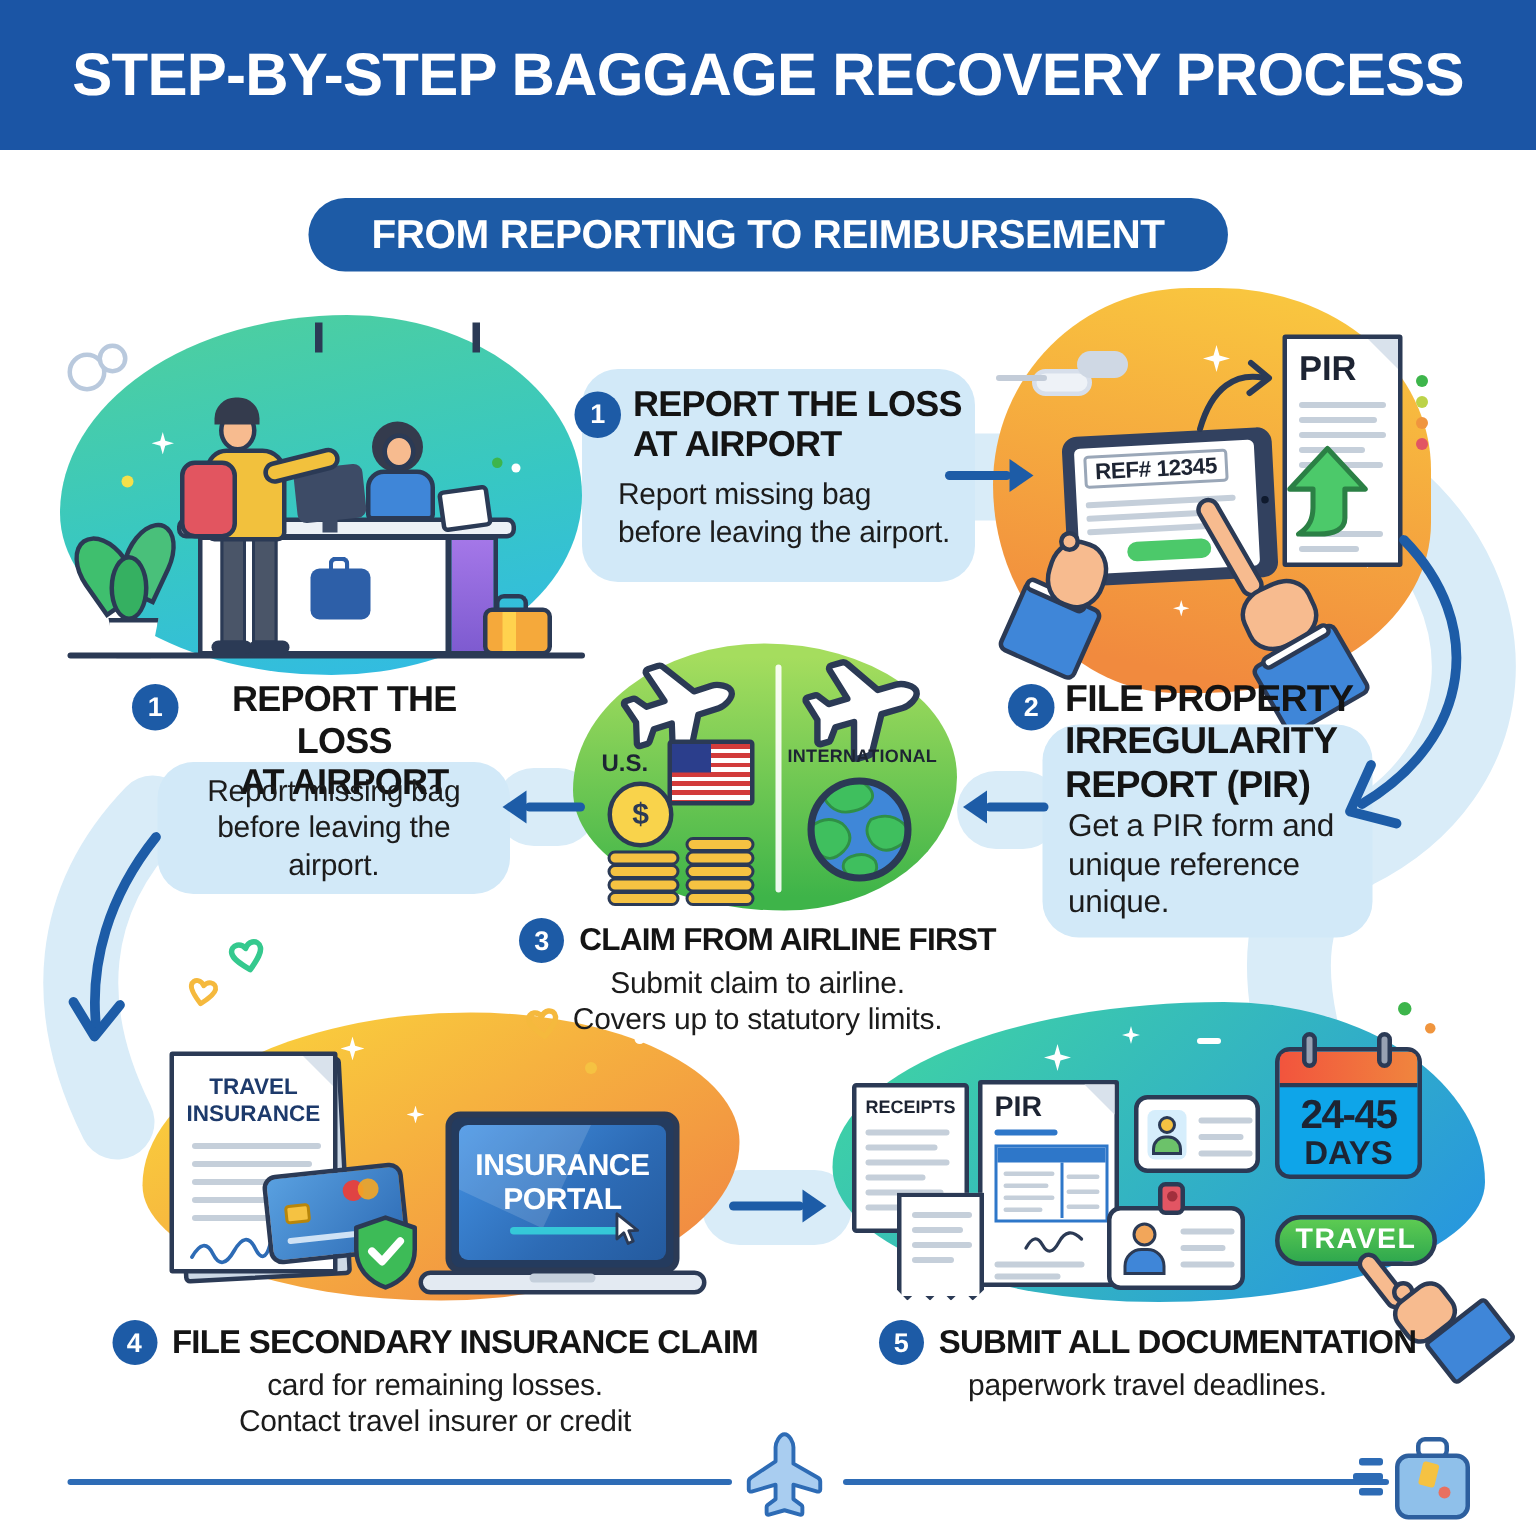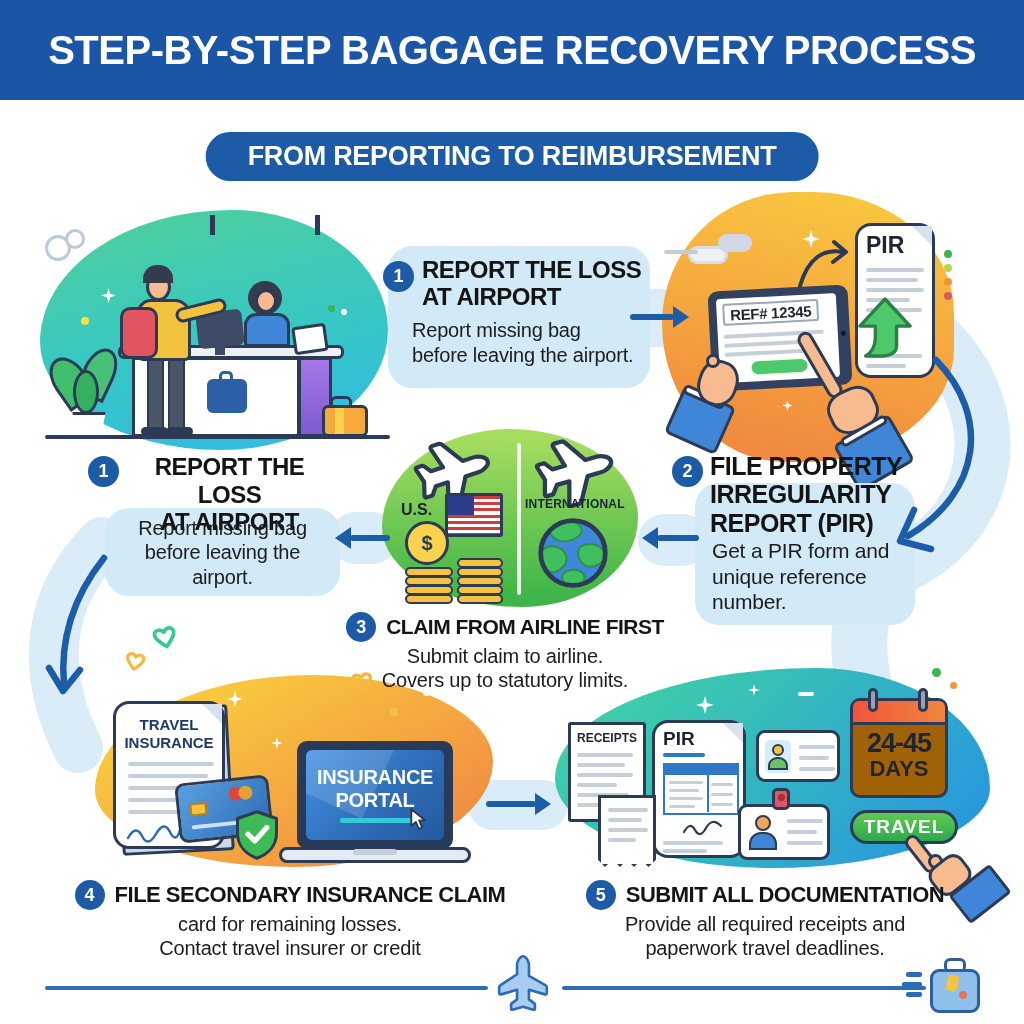--- a/index.html
+++ b/index.html
@@ -27,7 +27,7 @@
 .bluln{height:4px;background:#2e77c9;border-radius:2px}
 .star{background:#fff;clip-path:polygon(50% 0,61% 39%,100% 50%,61% 61%,50% 100%,39% 61%,0 50%,39% 39%)}
 .dot{border-radius:50%}
-.doc{position:absolute;background:#fff;border:3px solid #2b3a55;border-radius:16px}
+.doc{position:absolute;background:#fff;border:3px solid #2b3a55;border-radius:2px}
 .fold{position:absolute;top:0;right:0;width:0;height:0;border-top:20px solid #d9e2ec;border-left:20px solid transparent}
 .skin{background:#f7bb8f;border:3px solid #2b3a55}
 .sleeve{position:absolute;background:#3f86d8;border:3px solid #2b3a55;border-radius:6px}

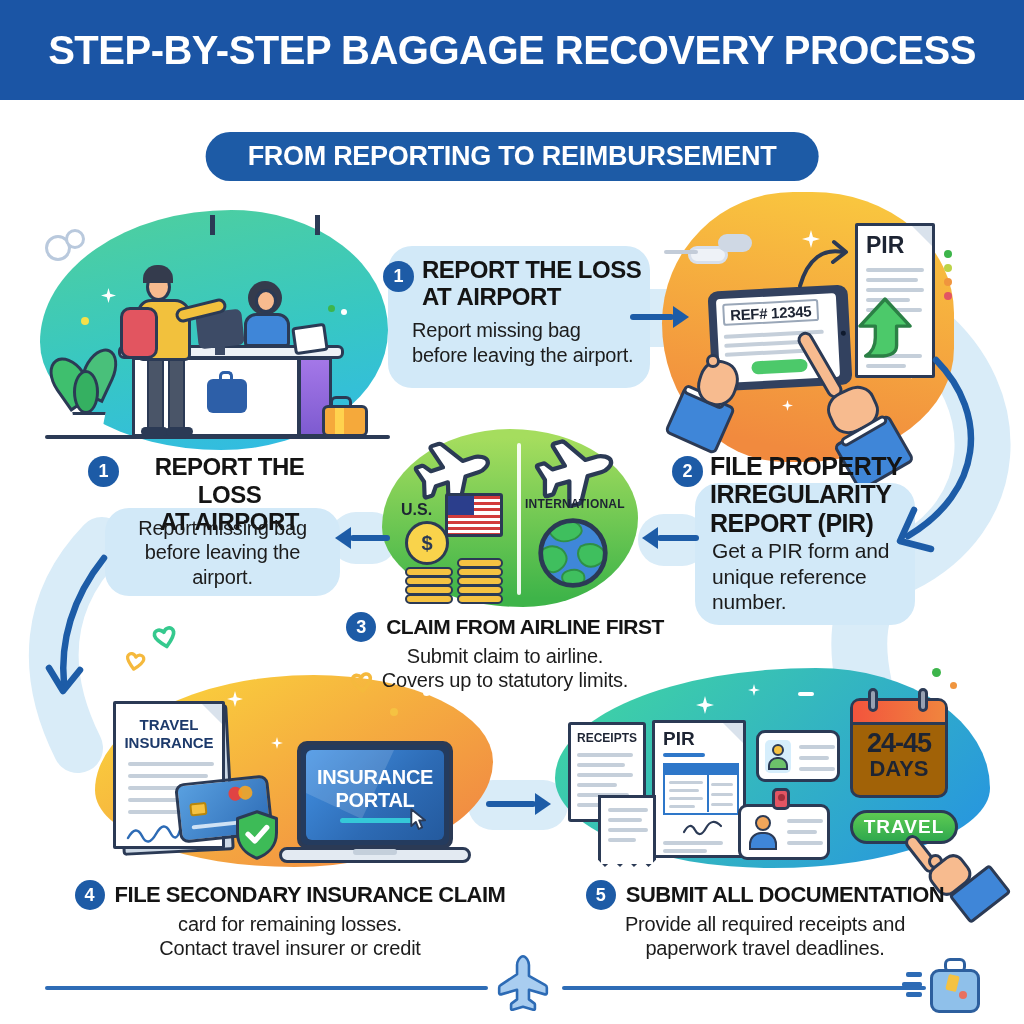--- a/index.html
+++ b/index.html
@@ -241,7 +241,7 @@
   <div class="sdesc" style="left:712px;top:538px;font-size:21px;line-height:1.22">
     <span style="display:block">Get a PIR form and</span>
     <span style="display:block">unique reference</span>
-    <span style="display:block">number.</span>
+    <span style="display:block">unique.</span>
   </div>
 
   <div class="abs" style="left:330px;top:612px;width:350px;text-align:center;z-index:4">

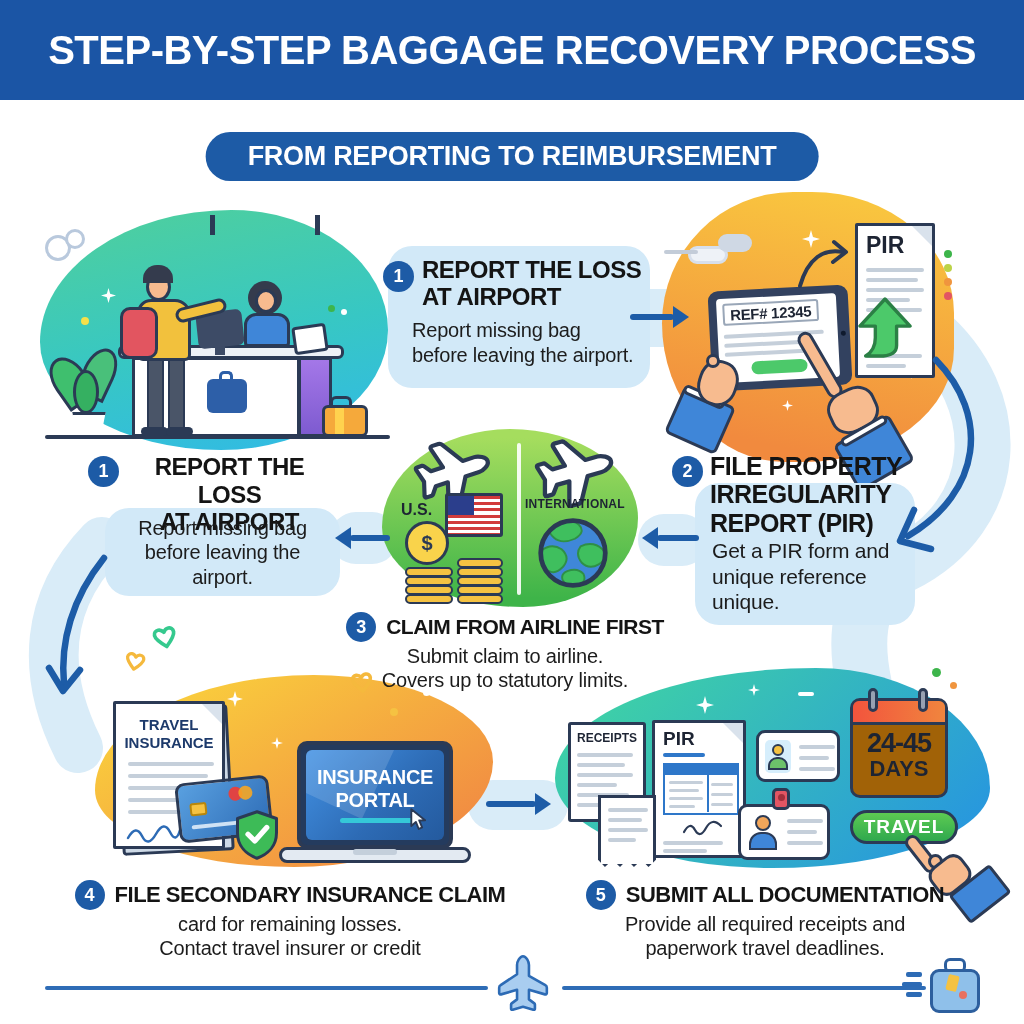--- a/index.html
+++ b/index.html
@@ -402,7 +402,7 @@
 
     <i style="left:318px;top:28px;width:10px;height:24px;background:#97a1b2;border:3px solid #2b3a55;border-radius:5px;z-index:3"></i>
     <i style="left:368px;top:28px;width:10px;height:24px;background:#97a1b2;border:3px solid #2b3a55;border-radius:5px;z-index:3"></i>
-    <div class="abs" style="left:300px;top:38px;width:98px;height:100px;background:#a16207;border:3.5px solid #2b3a55;border-radius:10px;z-index:2">
+    <div class="abs" style="left:300px;top:38px;width:98px;height:88px;background:#0ea5e9;border:3.5px solid #2b3a55;border-radius:10px;z-index:2">
       <i style="left:0;top:0;width:100%;height:24px;background:linear-gradient(90deg,#f2543d,#f0853e);border-bottom:3px solid #2b3a55;border-radius:6px 6px 0 0"></i>
       <div style="position:absolute;left:0;top:28px;width:100%;text-align:center;font-weight:bold;color:#1d2433;line-height:1.05">
         <span style="display:block;font-size:27px;letter-spacing:-1px">24-45</span>

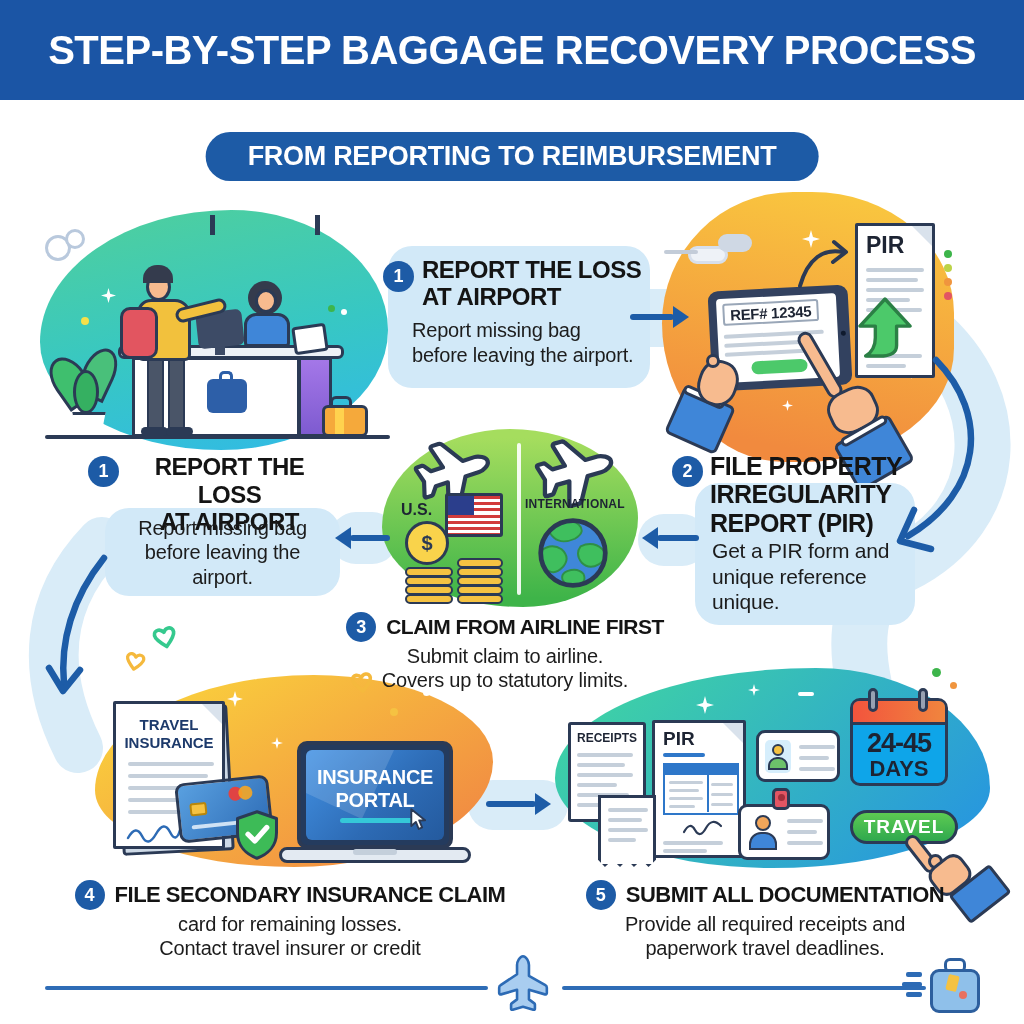--- a/index.html
+++ b/index.html
@@ -430,7 +430,6 @@
       <span class="sttl" style="position:static;font-size:22px">SUBMIT ALL DOCUMENTATION</span>
     </div>
     <div class="sdesc" style="position:static;font-size:20px;line-height:1.18;margin-top:3px">
-      <span style="display:block">Provide all required receipts and</span>
       <span style="display:block">paperwork travel deadlines.</span>
     </div>
   </div>

